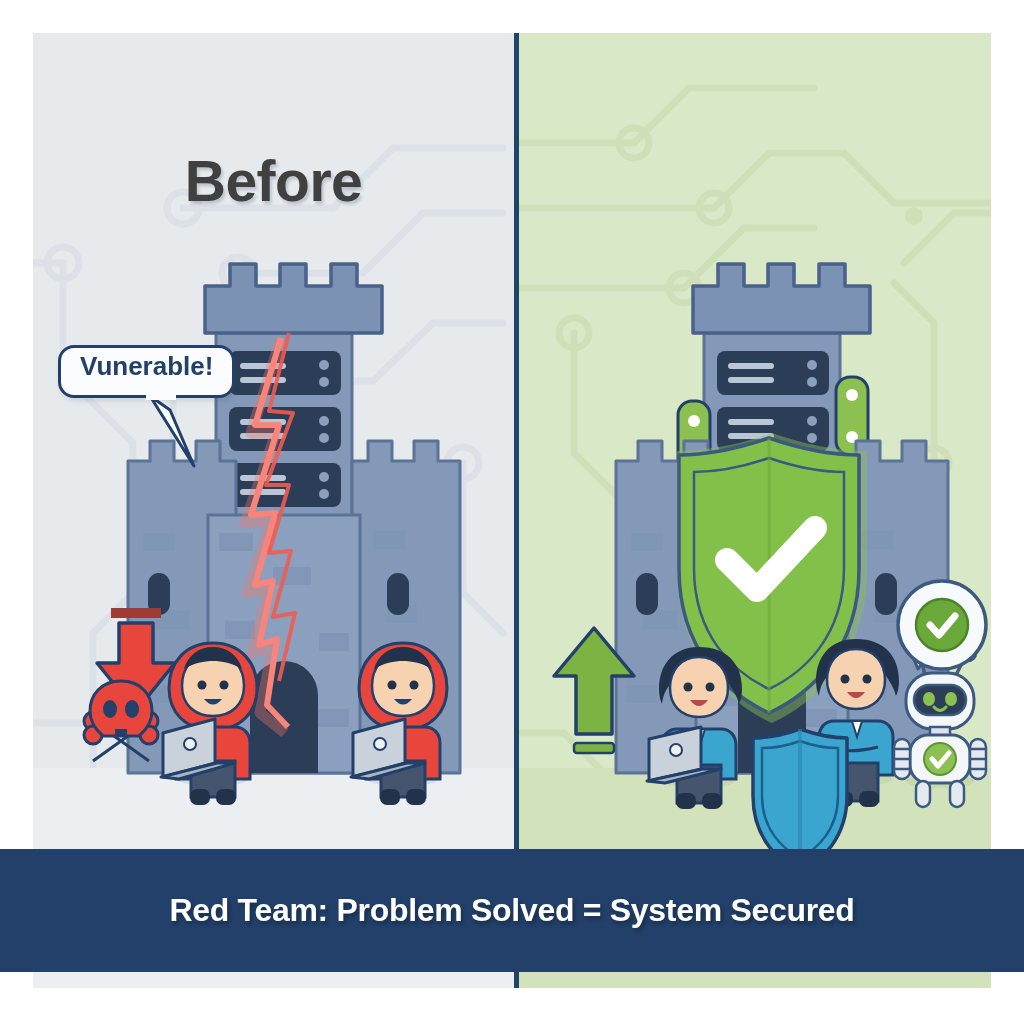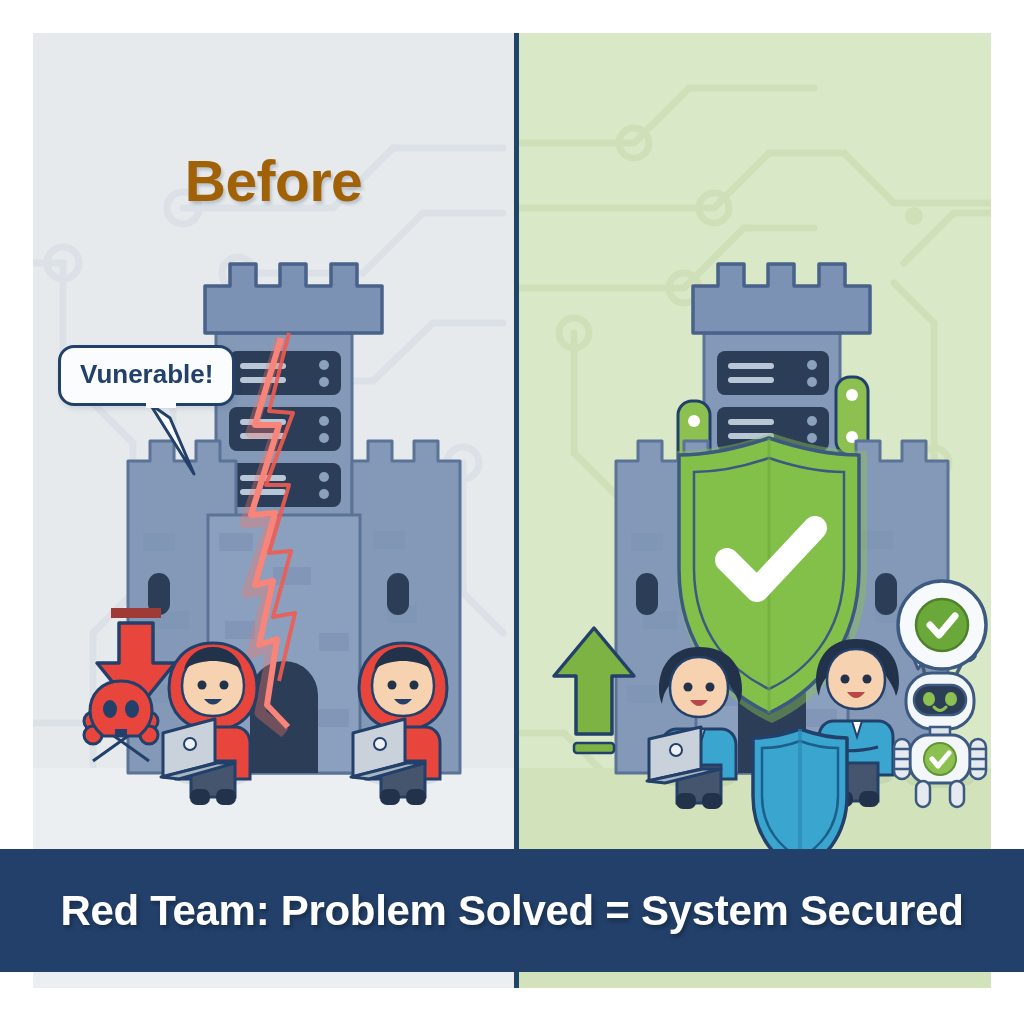--- a/index.html
+++ b/index.html
@@ -65,7 +65,7 @@
     text-align: center;
     font-size: 57px;
     font-weight: bold;
-    color: #a16207;
+    color: #404040;
     letter-spacing: -0.5px;
     text-shadow: 2px 3px 3px rgba(40,60,90,0.22);
     z-index: 20;

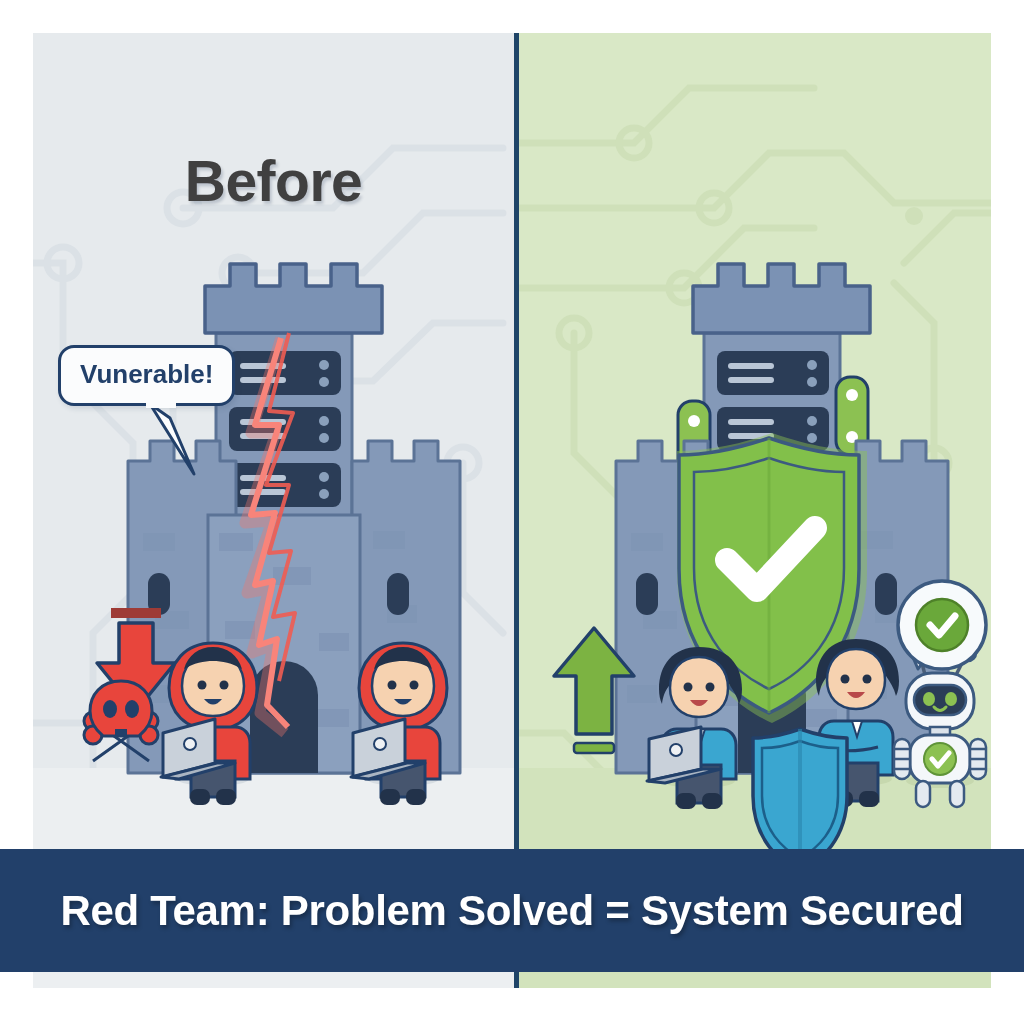--- a/index.html
+++ b/index.html
@@ -82,7 +82,7 @@
     background: #fbfcfd;
     border: 3px solid #22406a;
     border-radius: 16px;
-    padding: 11px 19px 13px 19px;
+    padding: 3px 19px 13px 19px;
     font-size: 26px;
     font-weight: bold;
     color: #22406a;

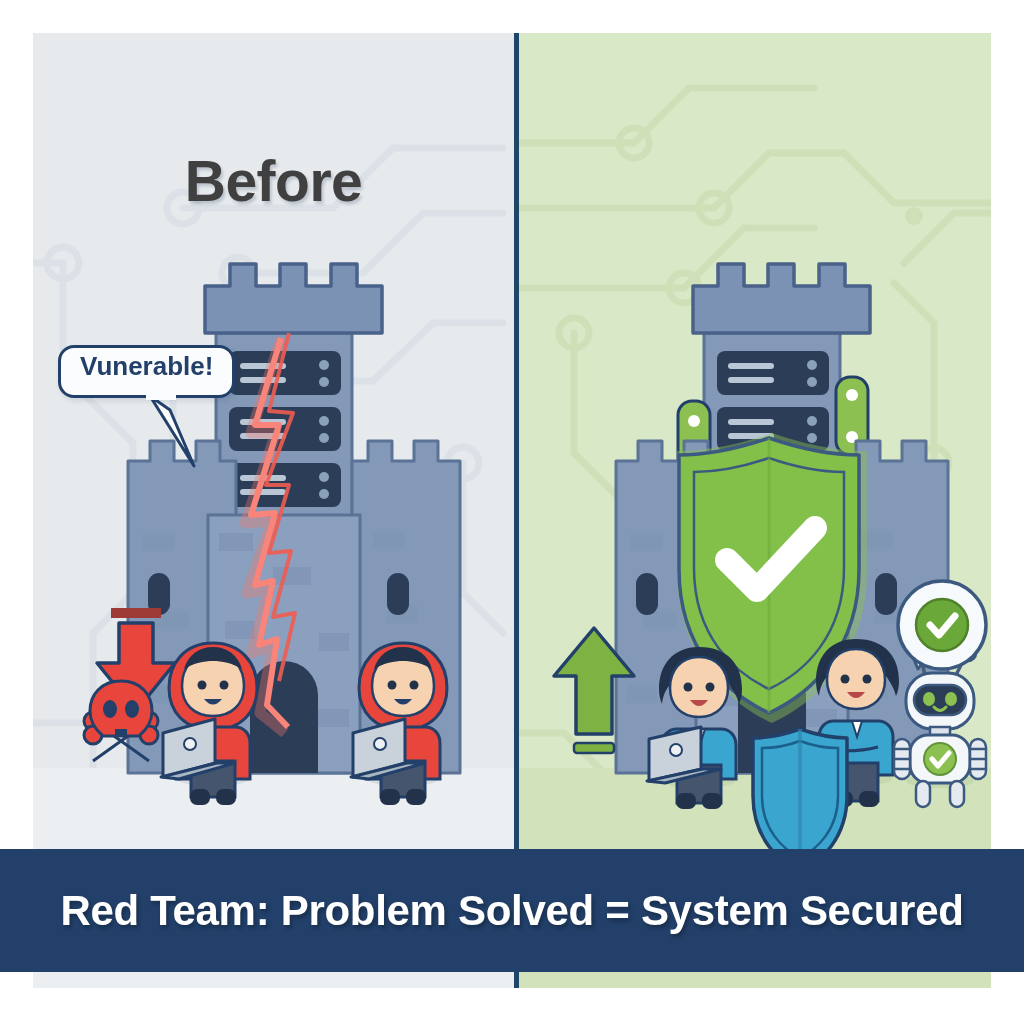--- a/index.html
+++ b/index.html
@@ -105,7 +105,7 @@
   }
   .banner-text {
     color: #ffffff;
-    font-size: 42px;
+    font-size: 32px;
     font-weight: bold;
     letter-spacing: -0.3px;
     text-shadow: 2px 3px 4px rgba(0,0,0,0.3);

